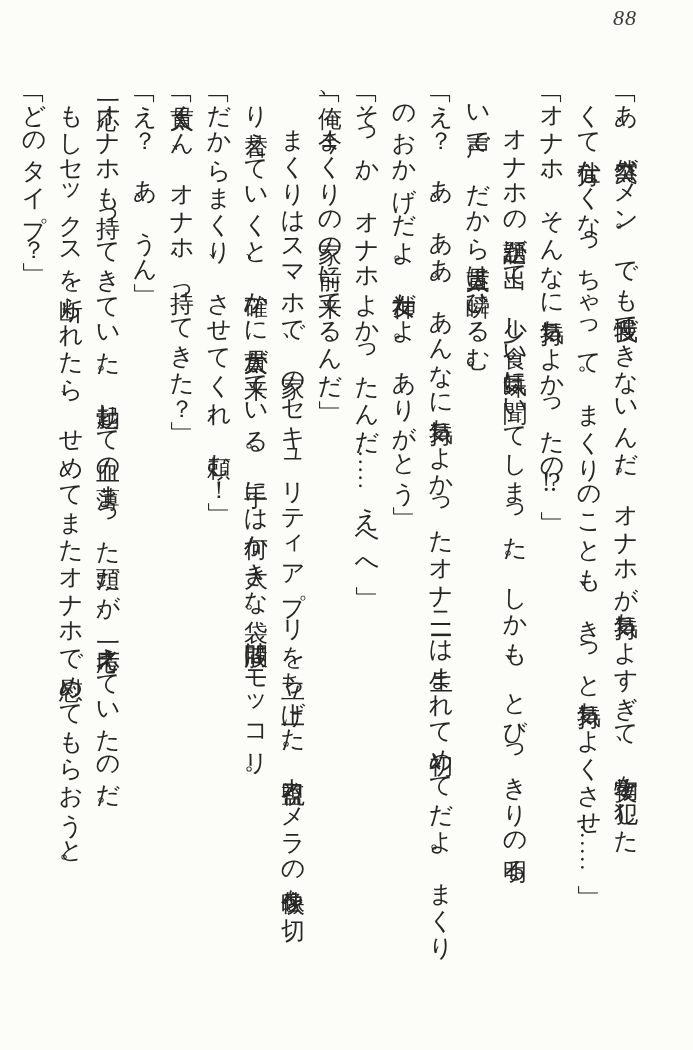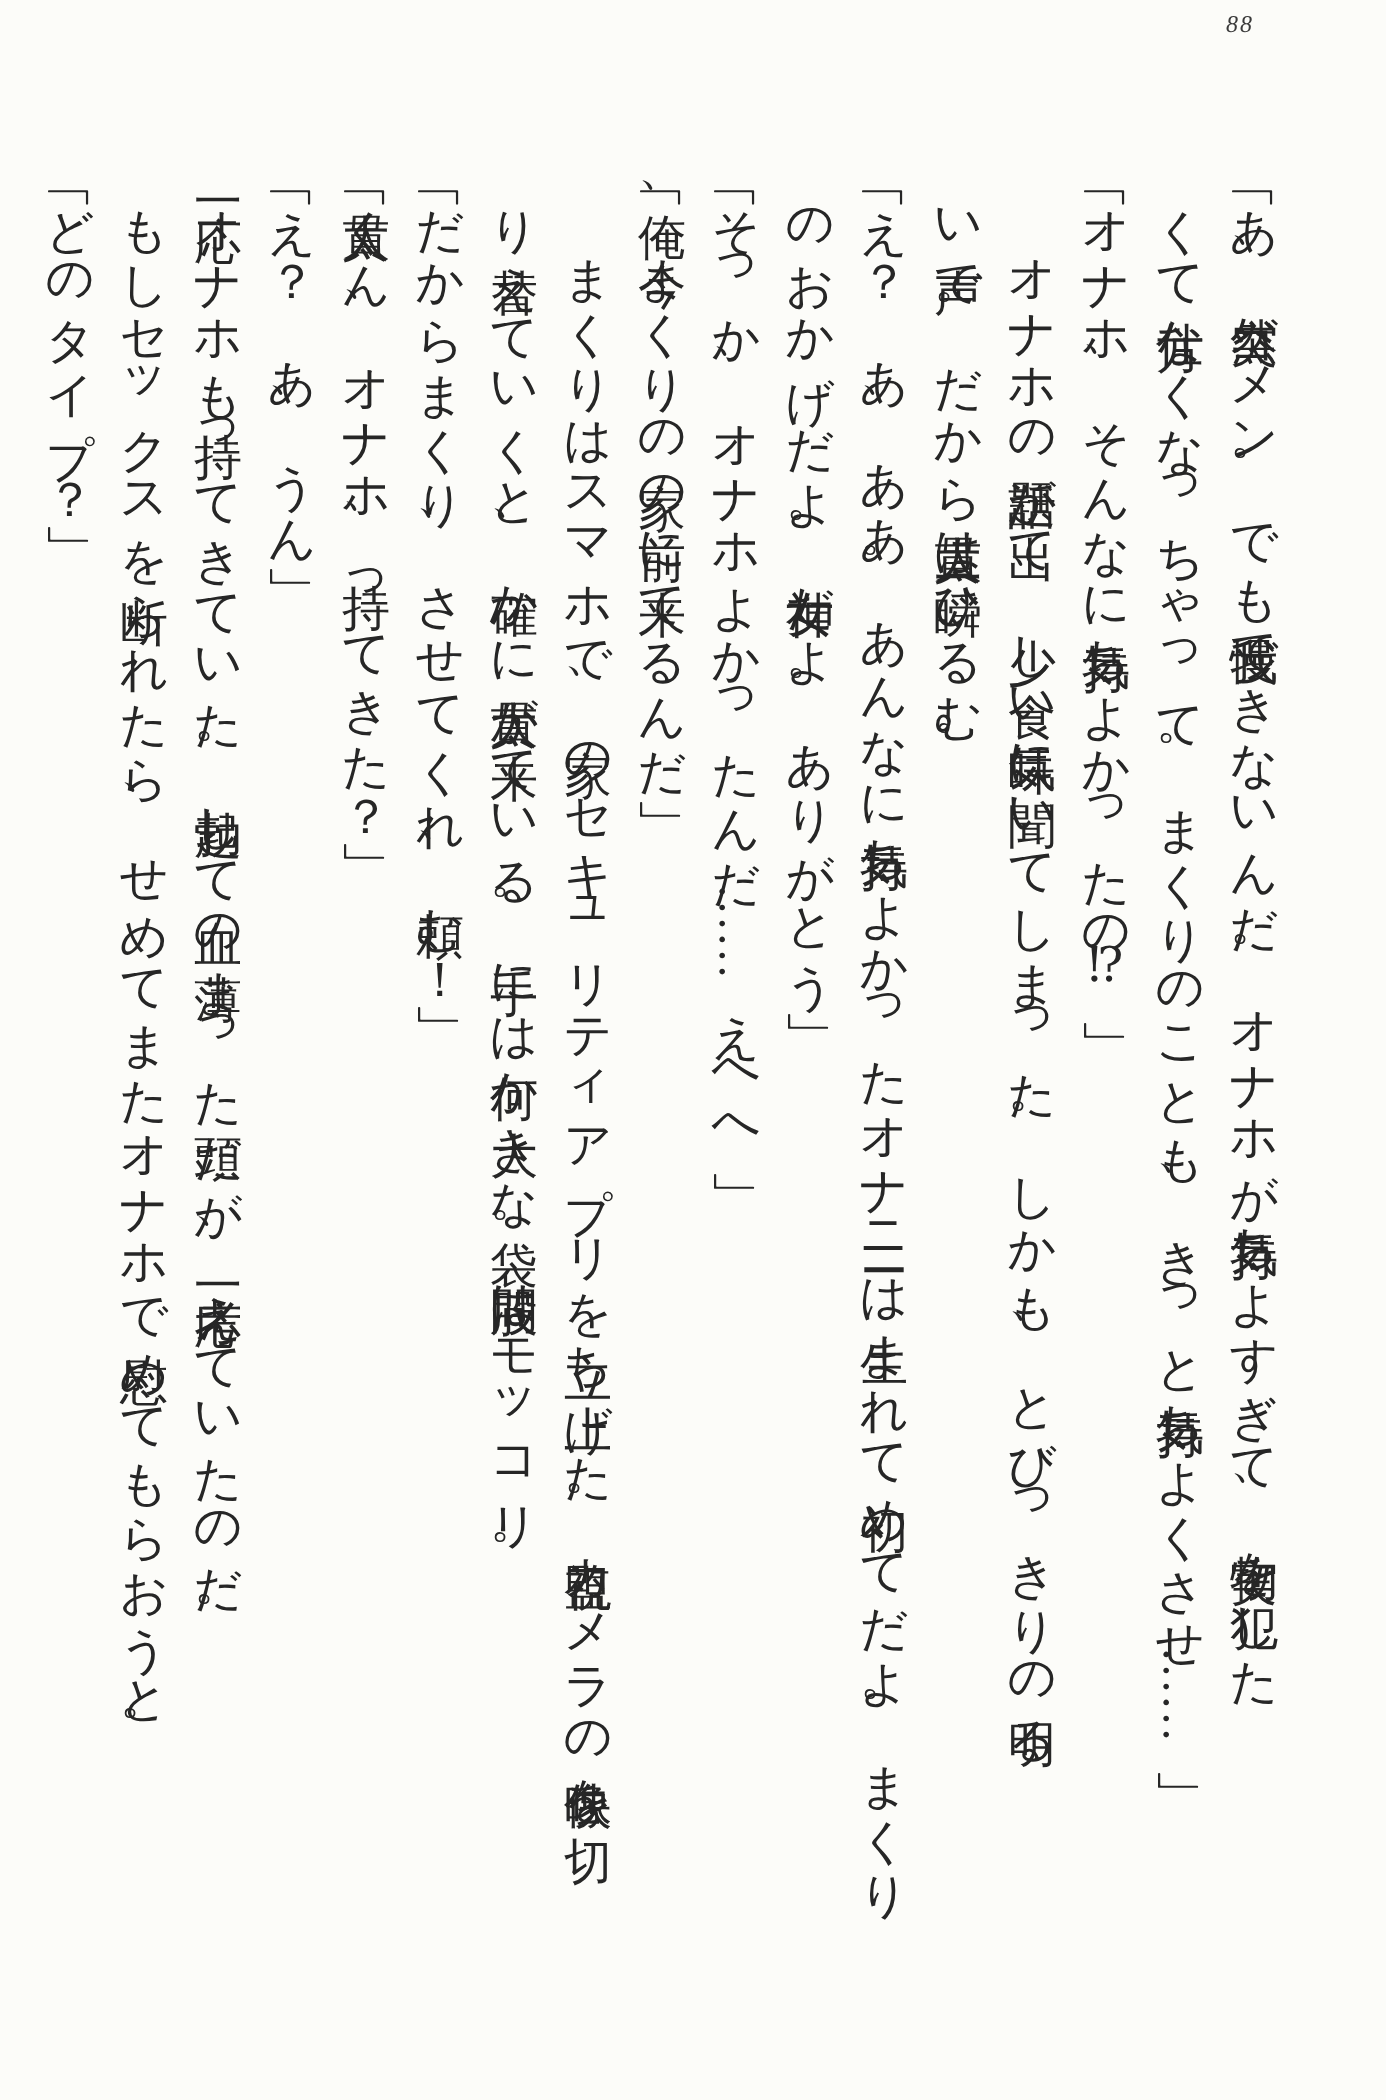--- a/index.html
+++ b/index.html
@@ -22,7 +22,7 @@
     position: absolute;
     top: 5px;
     left: 613px;
-    font-size: 12px;
+    font-size: 22px;
     font-style: italic;
     letter-spacing: 1px;
     color: #3a3a3a;

